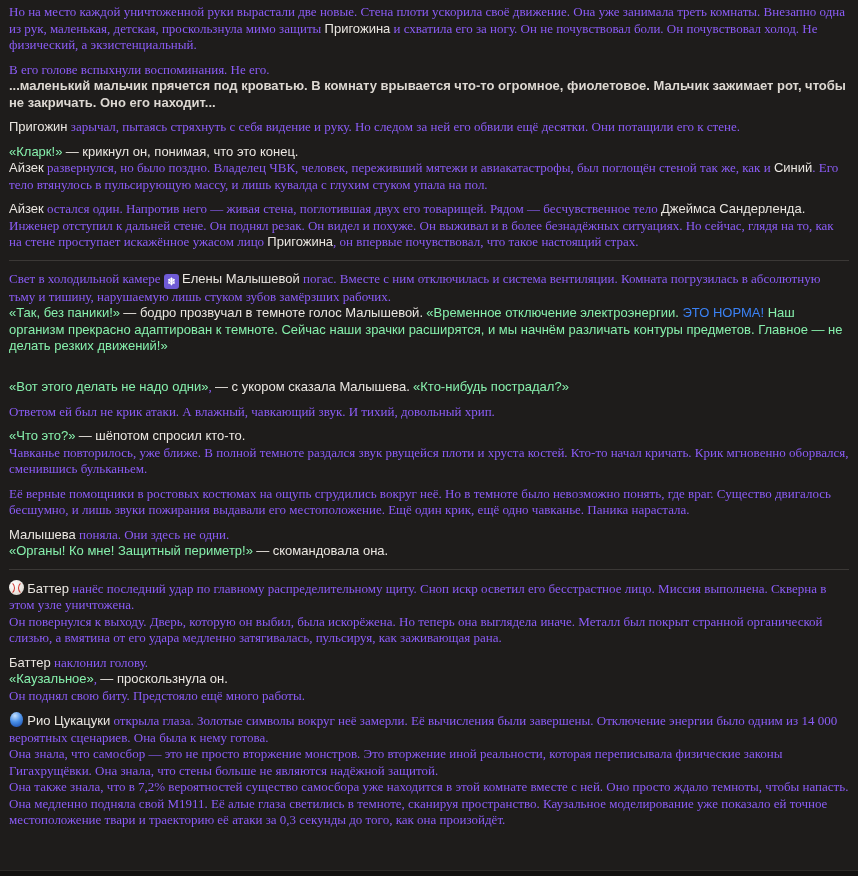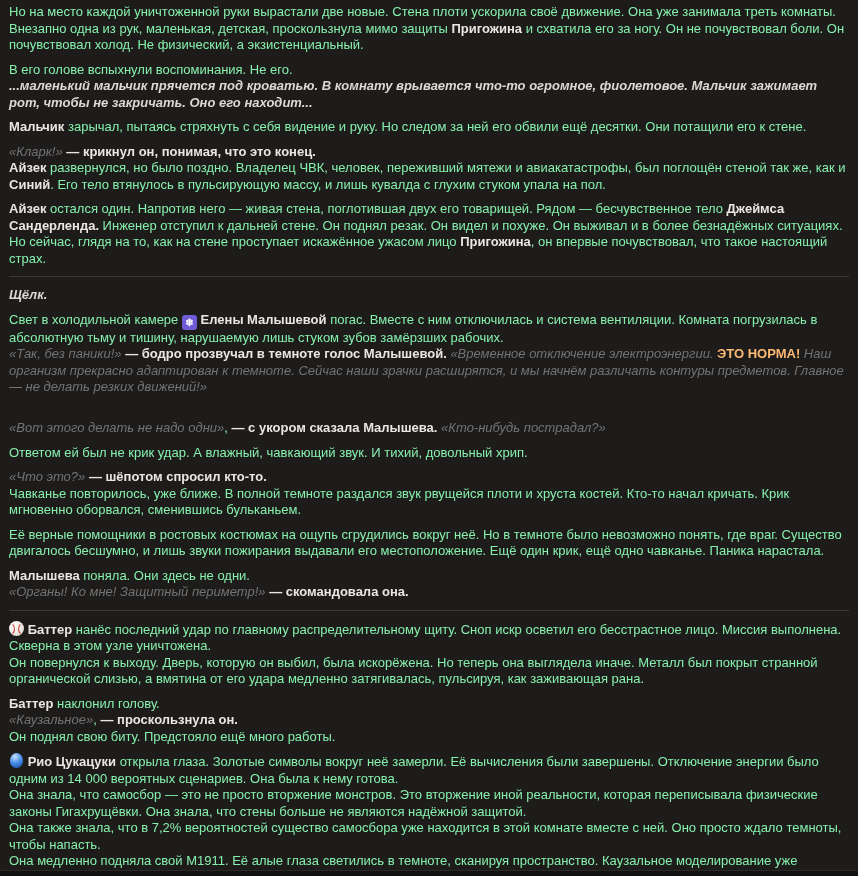--- a/index.html
+++ b/index.html
@@ -17,7 +17,7 @@
     width:858px;
   }
   .para { margin-bottom:8px; }
-  .rn  { color:#86efac; }
+  .rn  { color:#8b5cf6;font-family:Liberation Serif, serif; }
   .rb  { color:#eae6e1; font-weight:700; }
   .rbi { color:#ddd8d2; font-weight:700; font-style:italic; }
   .rq  { color:#737373;font-style:italic; }

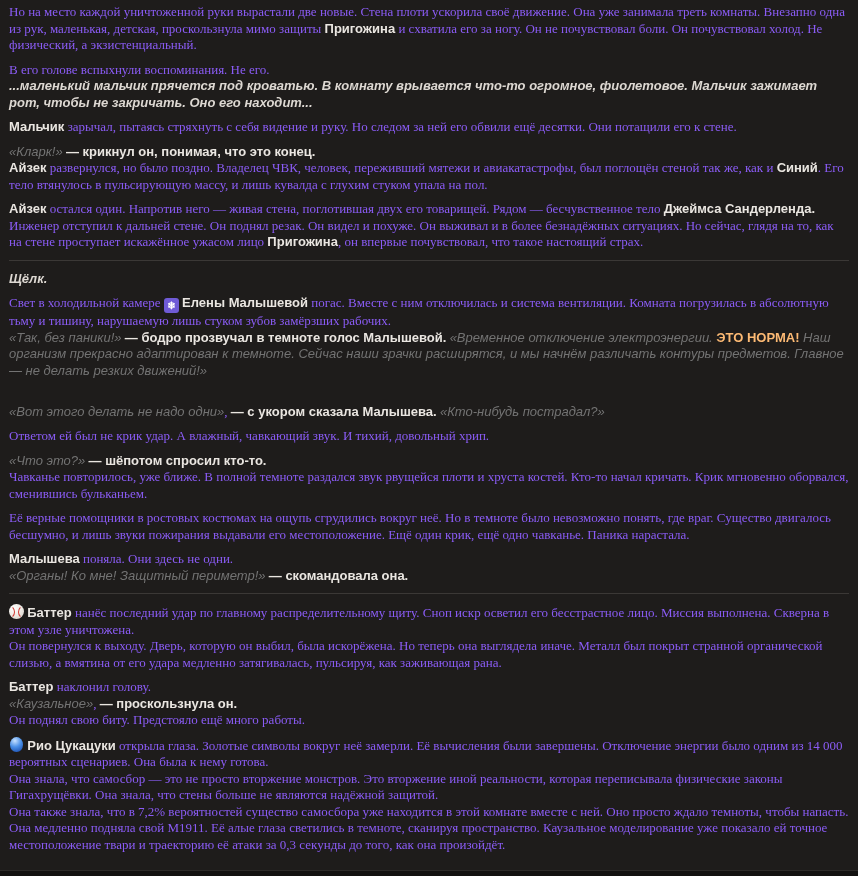--- a/index.html
+++ b/index.html
@@ -18,7 +18,7 @@
   }
   .para { margin-bottom:8px; }
   .rn  { color:#8b5cf6;font-family:Liberation Serif, serif; }
-  .rb  { color:#eae6e1; font-weight:700; }
+  .rb  { color:#eae6e1; font-weight:400; }
   .rbi { color:#ddd8d2; font-weight:700; font-style:italic; }
   .rq  { color:#737373;font-style:italic; }
   .rqb { color:#fdba74; font-weight:700; }

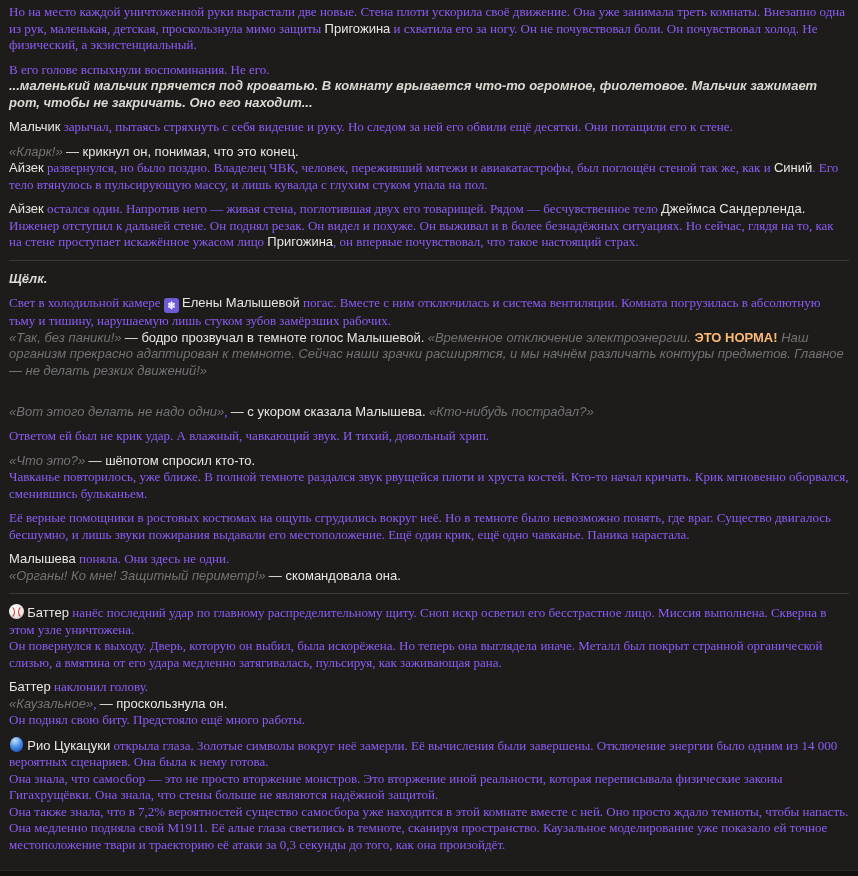--- a/index.html
+++ b/index.html
@@ -19,7 +19,7 @@
   .para { margin-bottom:8px; }
   .rn  { color:#8b5cf6;font-family:Liberation Serif, serif; }
   .rb  { color:#eae6e1; font-weight:400; }
-  .rbi { color:#ddd8d2; font-weight:700; font-style:italic; }
+  .rbi { color:#ddd8d2; font-weight:700; }
   .rq  { color:#737373;font-style:italic; }
   .rqb { color:#fdba74; font-weight:700; }
   .divider {

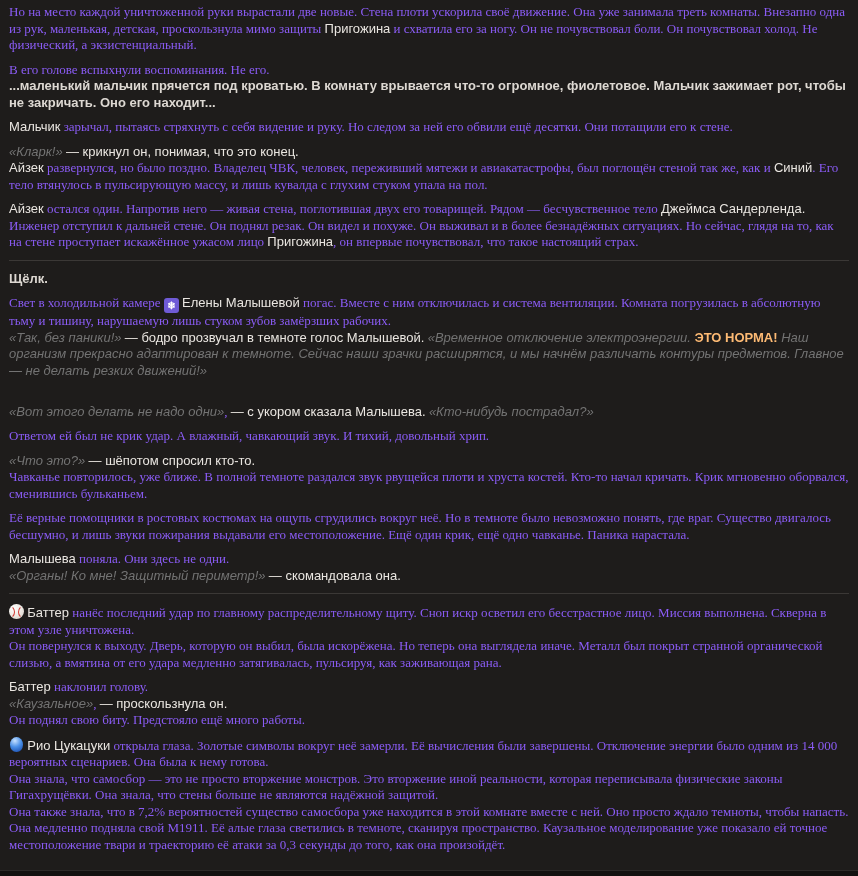--- a/index.html
+++ b/index.html
@@ -76,7 +76,7 @@
 <div class="story">
     <div class="para"><span class="rn">Но на место каждой уничтоженной руки вырастали две новые. Стена плоти ускорила своё движение. Она уже занимала треть комнаты. Внезапно одна из рук, маленькая, детская, проскользнула мимо защиты </span><span class="rb">Пригожина</span><span class="rn"> и схватила его за ногу. Он не почувствовал боли. Он почувствовал холод. Не физический, а экзистенциальный.</span></div>
     <div class="para"><span class="rn">В его голове вспыхнули воспоминания. Не его.</span><br><span class="rbi">...маленький мальчик прячется под кроватью. В комнату врывается что-то огромное, фиолетовое. Мальчик зажимает рот, чтобы не закричать. Оно его находит...</span></div>
-    <div class="para"><span class="rb">Мальчик</span><span class="rn"> зарычал, пытаясь стряхнуть с себя видение и руку. Но следом за ней его обвили ещё десятки. Они потащили его к стене.</span></div>
+    <div class="para"><span class="rb">Пригожин</span><span class="rn"> зарычал, пытаясь стряхнуть с себя видение и руку. Но следом за ней его обвили ещё десятки. Они потащили его к стене.</span></div>
     <div class="para"><span class="rq">«Кларк!»</span><span class="rn"> </span><span class="rb">— крикнул он, понимая, что это конец.</span><br><span class="rb">Айзек</span><span class="rn"> развернулся, но было поздно. Владелец ЧВК, человек, переживший мятежи и авиакатастрофы, был поглощён стеной так же, как и </span><span class="rb">Синий</span><span class="rn">. Его тело втянулось в пульсирующую массу, и лишь кувалда с глухим стуком упала на пол.</span></div>
     <div class="para"><span class="rb">Айзек</span><span class="rn"> остался один. Напротив него — живая стена, поглотившая двух его товарищей. Рядом — бесчувственное тело </span><span class="rb">Джеймса Сандерленда.</span><span class="rn"> Инженер отступил к дальней стене. Он поднял резак. Он видел и похуже. Он выживал и в более безнадёжных ситуациях. Но сейчас, глядя на то, как на стене проступает искажённое ужасом лицо </span><span class="rb">Пригожина</span><span class="rn">, он впервые почувствовал, что такое настоящий страх.</span></div>
     <div class="divider"></div>

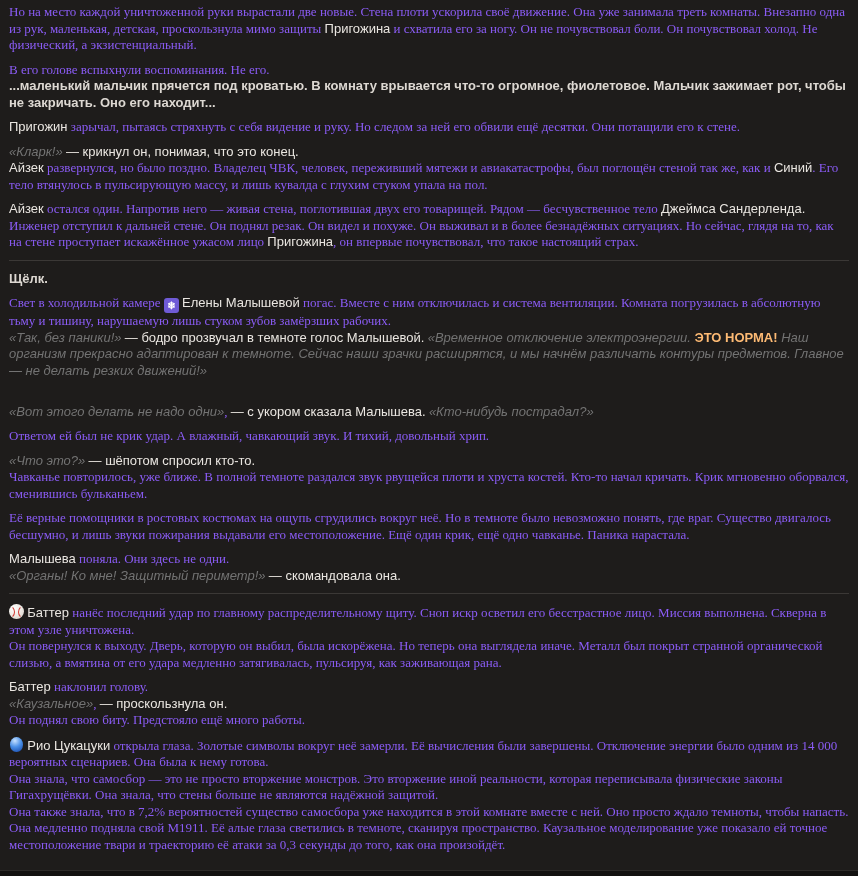--- a/index.html
+++ b/index.html
@@ -20,7 +20,7 @@
   .rn  { color:#8b5cf6;font-family:Liberation Serif, serif; }
   .rb  { color:#eae6e1; font-weight:400; }
   .rbi { color:#ddd8d2; font-weight:700; }
-  .rq  { color:#737373;font-style:italic; }
+  .rq  { color:#86efac; }
   .rqb { color:#fdba74; font-weight:700; }
   .divider {
     border-top:1px solid #3b3836;

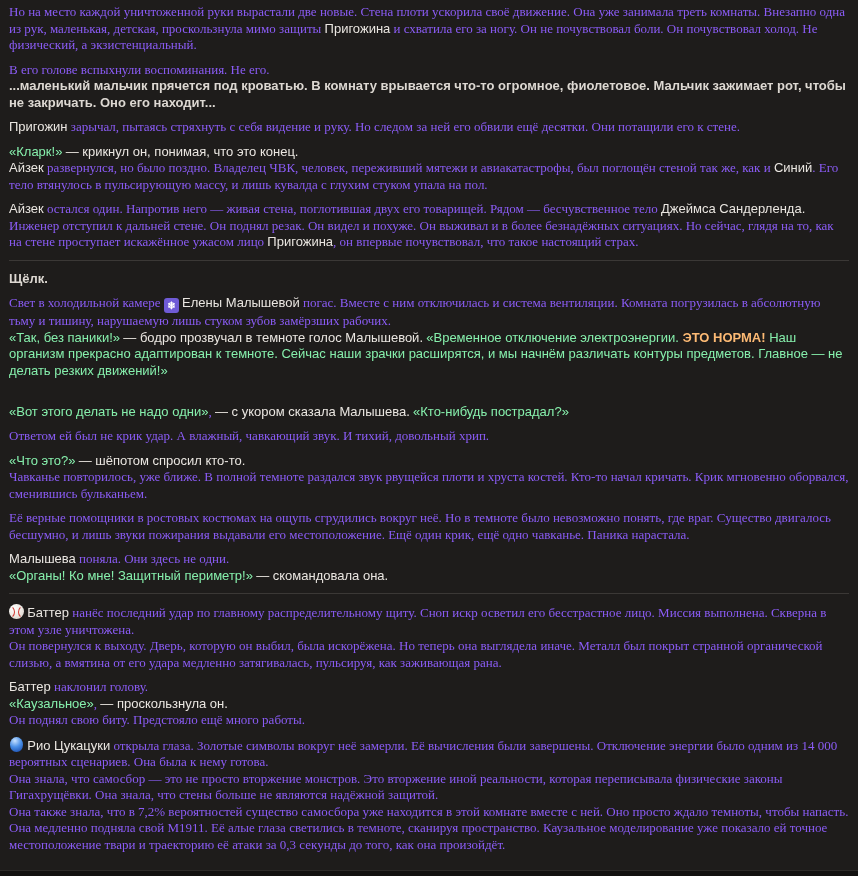--- a/index.html
+++ b/index.html
@@ -80,7 +80,6 @@
     <div class="para"><span class="rq">«Кларк!»</span><span class="rn"> </span><span class="rb">— крикнул он, понимая, что это конец.</span><br><span class="rb">Айзек</span><span class="rn"> развернулся, но было поздно. Владелец ЧВК, человек, переживший мятежи и авиакатастрофы, был поглощён стеной так же, как и </span><span class="rb">Синий</span><span class="rn">. Его тело втянулось в пульсирующую массу, и лишь кувалда с глухим стуком упала на пол.</span></div>
     <div class="para"><span class="rb">Айзек</span><span class="rn"> остался один. Напротив него — живая стена, поглотившая двух его товарищей. Рядом — бесчувственное тело </span><span class="rb">Джеймса Сандерленда.</span><span class="rn"> Инженер отступил к дальней стене. Он поднял резак. Он видел и похуже. Он выживал и в более безнадёжных ситуациях. Но сейчас, глядя на то, как на стене проступает искажённое ужасом лицо </span><span class="rb">Пригожина</span><span class="rn">, он впервые почувствовал, что такое настоящий страх.</span></div>
     <div class="divider"></div>
-    <div class="para"><span class="rbi">Щёлк.</span></div>
     <div class="para"><span class="rn">Свет в холодильной камере </span><span class="emoji em-purple-badge">❄</span><span class="rn"> </span><span class="rb">Елены Малышевой</span><span class="rn"> погас. Вместе с ним отключилась и система вентиляции. Комната погрузилась в абсолютную тьму и тишину, нарушаемую лишь стуком зубов замёрзших рабочих.</span><br><span class="rq">«Так, без паники!»</span><span class="rn"> </span><span class="rb">— бодро прозвучал в темноте голос Малышевой.</span><span class="rn"> </span><span class="rq">«Временное отключение электроэнергии. </span><span class="rqb">ЭТО НОРМА!</span><span class="rq"> Наш организм прекрасно адаптирован к темноте. Сейчас наши зрачки расширятся, и мы начнём различать контуры предметов. Главное — не делать резких движений!»</span></div>
     <div class="para"><br><span class="rq">«Вот этого делать не надо одни»</span><span class="rn">, </span><span class="rb">— с укором сказала Малышева.</span><span class="rn"> </span><span class="rq">«Кто-нибудь пострадал?»</span></div>
     <div class="para"><span class="rn">Ответом ей был не крик удар. А влажный, чавкающий звук. И тихий, довольный хрип.</span></div>

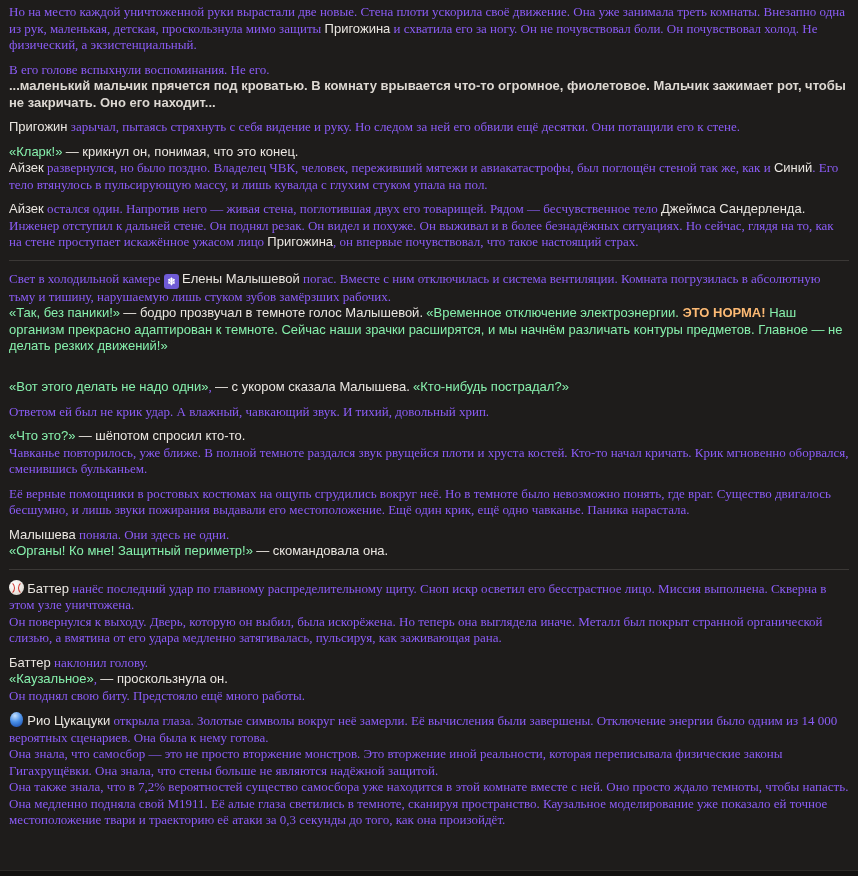--- a/index.html
+++ b/index.html
@@ -21,7 +21,7 @@
   .rb  { color:#eae6e1; font-weight:400; }
   .rbi { color:#ddd8d2; font-weight:700; }
   .rq  { color:#86efac; }
-  .rqb { color:#fdba74; font-weight:700; }
+  .rqb { color:#3b82f6; font-weight:400; }
   .divider {
     border-top:1px solid #3b3836;
     margin:9px 0 10px 0;

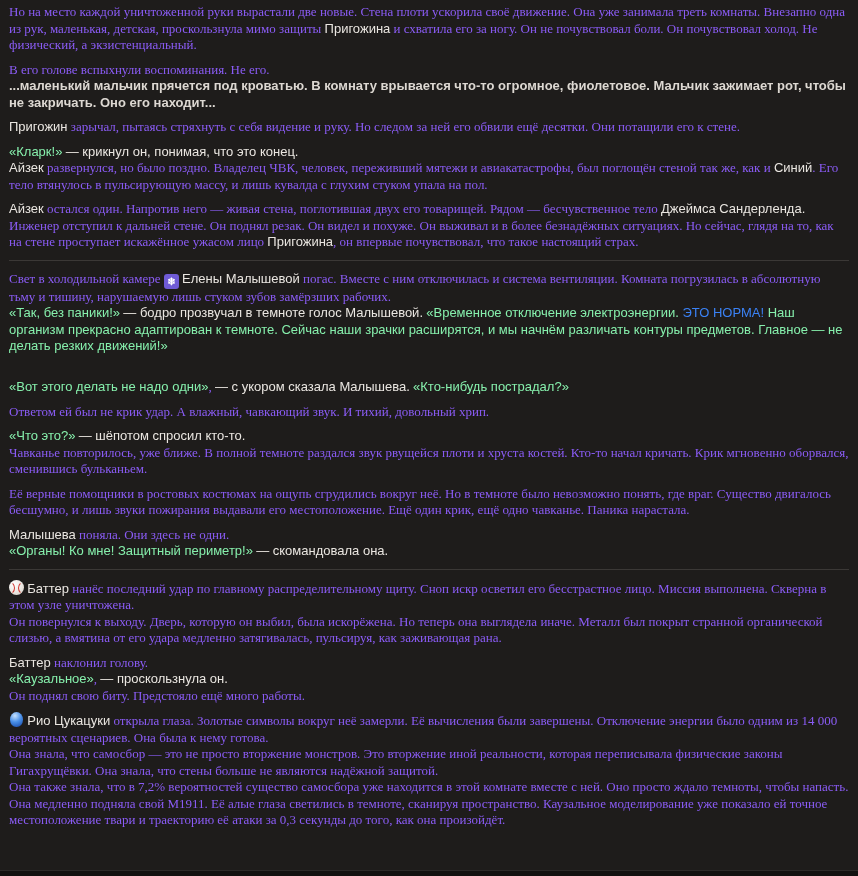--- a/index.html
+++ b/index.html
@@ -82,7 +82,7 @@
     <div class="divider"></div>
     <div class="para"><span class="rn">Свет в холодильной камере </span><span class="emoji em-purple-badge">❄</span><span class="rn"> </span><span class="rb">Елены Малышевой</span><span class="rn"> погас. Вместе с ним отключилась и система вентиляции. Комната погрузилась в абсолютную тьму и тишину, нарушаемую лишь стуком зубов замёрзших рабочих.</span><br><span class="rq">«Так, без паники!»</span><span class="rn"> </span><span class="rb">— бодро прозвучал в темноте голос Малышевой.</span><span class="rn"> </span><span class="rq">«Временное отключение электроэнергии. </span><span class="rqb">ЭТО НОРМА!</span><span class="rq"> Наш организм прекрасно адаптирован к темноте. Сейчас наши зрачки расширятся, и мы начнём различать контуры предметов. Главное — не делать резких движений!»</span></div>
     <div class="para"><br><span class="rq">«Вот этого делать не надо одни»</span><span class="rn">, </span><span class="rb">— с укором сказала Малышева.</span><span class="rn"> </span><span class="rq">«Кто-нибудь пострадал?»</span></div>
-    <div class="para"><span class="rn">Ответом ей был не крик удар. А влажный, чавкающий звук. И тихий, довольный хрип.</span></div>
+    <div class="para"><span class="rn">Ответом ей был не крик атаки. А влажный, чавкающий звук. И тихий, довольный хрип.</span></div>
     <div class="para"><span class="rq">«Что это?»</span><span class="rn"> </span><span class="rb">— шёпотом спросил кто-то.</span><br><span class="rn">Чавканье повторилось, уже ближе. В полной темноте раздался звук рвущейся плоти и хруста костей. Кто-то начал кричать. Крик мгновенно оборвался, сменившись бульканьем.</span></div>
     <div class="para"><span class="rn">Её верные помощники в ростовых костюмах на ощупь сгрудились вокруг неё. Но в темноте было невозможно понять, где враг. Существо двигалось бесшумно, и лишь звуки пожирания выдавали его местоположение. Ещё один крик, ещё одно чавканье. Паника нарастала.</span></div>
     <div class="para"><span class="rb">Малышева</span><span class="rn"> поняла. Они здесь не одни.</span><br><span class="rq">«Органы! Ко мне! Защитный периметр!»</span><span class="rn"> </span><span class="rb">— скомандовала она.</span></div>

